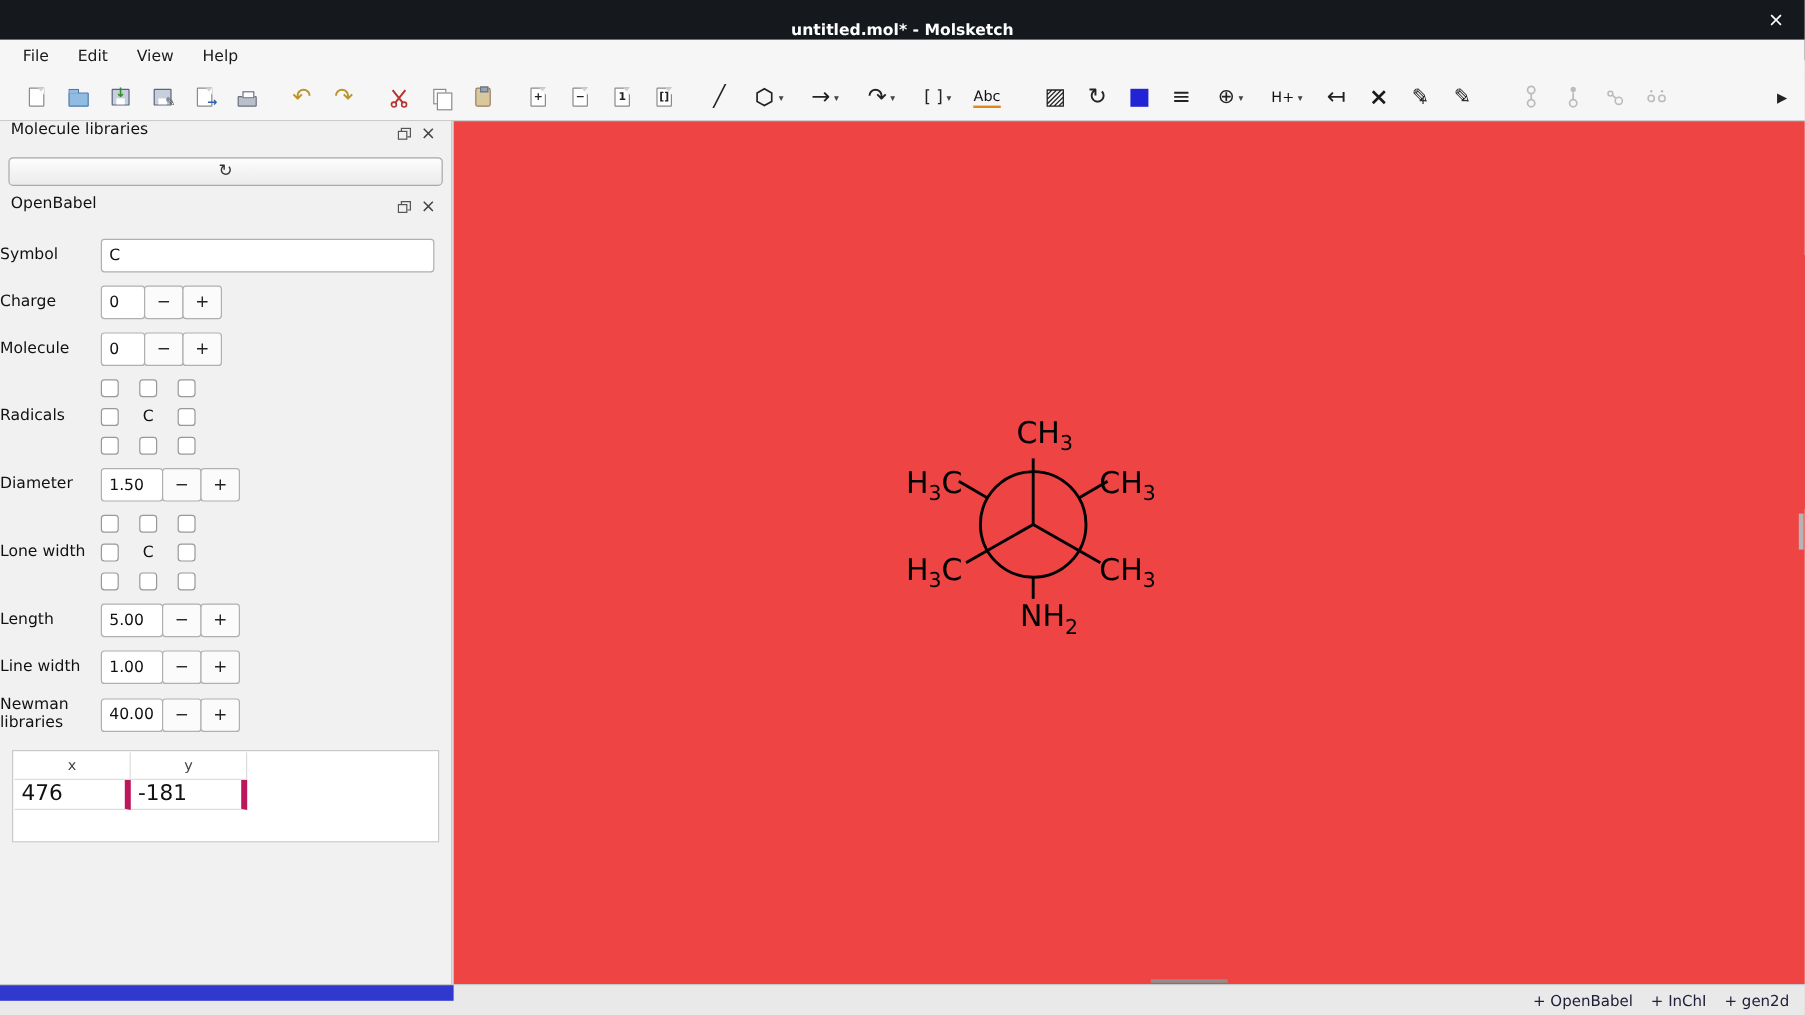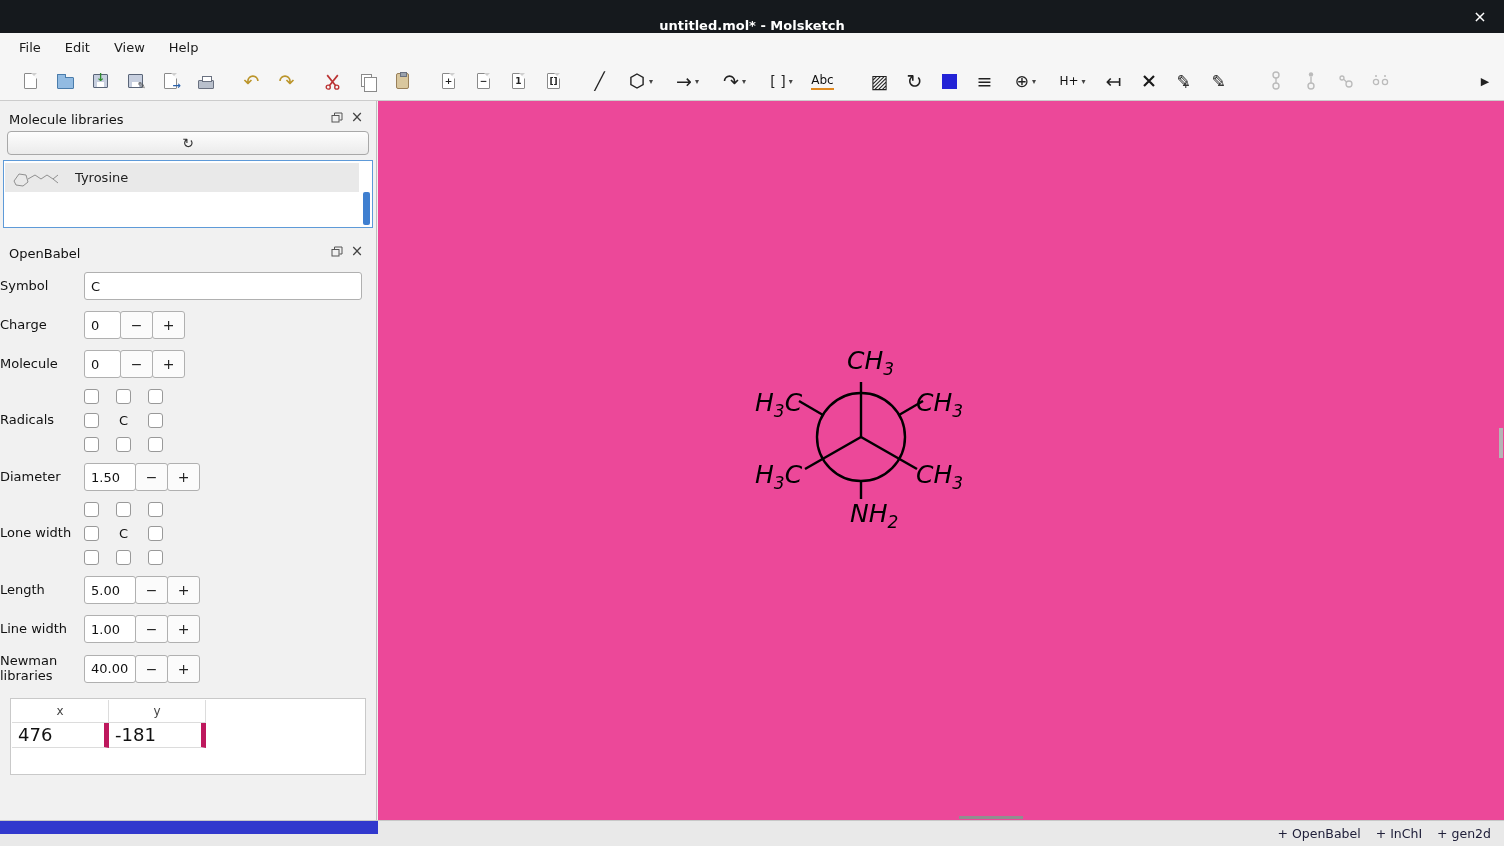--- a/index.html
+++ b/index.html
@@ -59,7 +59,7 @@
   
   .dock { position:absolute; left:0; top:101px; width:377px; bottom:26px; background:#f1f1f1;
     border-right:1px solid #bfbfbf; }
-  .dock-header { height:26px; display:flex; align-items:flex-end; padding:0 9px; font-size:13px; color:#111; }
+  .dock-header { height:26px; display:flex; align-items:flex-start; padding:0 9px; font-size:13px; color:#111; }
   .dock-header .title { flex:1; }
   .dock-header .hicon { width:20px; height:20px; display:flex; align-items:center; justify-content:center; color:#444; }
   .dock-header .x { font-size:15px; }

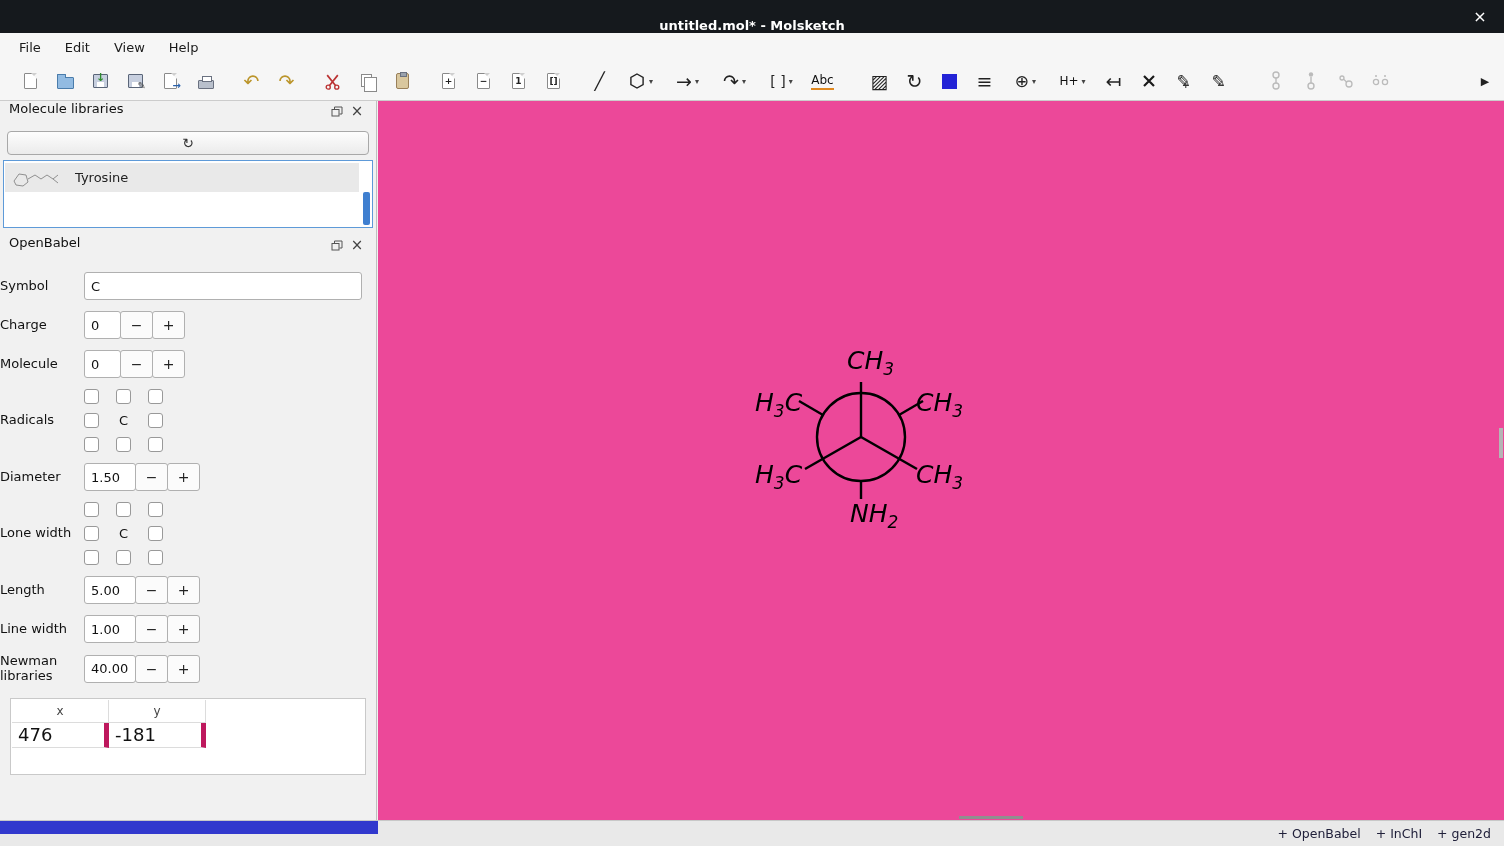--- a/index.html
+++ b/index.html
@@ -316,17 +316,6 @@
   <div class="refresh-btn">
     <span>↻</span>
   </div>
-  <div class="libbox">
-    <div class="lib-item">
-      <svg width="58" height="22" viewBox="0 0 58 22">
-        <path d="M4 14 L9 7 L16 8 L18 15 L13 19 L6 18 Z" fill="none" stroke="#909090" stroke-width="1"></path>
-        <path d="M18 12 L25 8 L31 12 L37 8 L43 12" fill="none" stroke="#909090" stroke-width="1"></path>
-        <path d="M43 12 L48 8 M43 12 L48 16" fill="none" stroke="#909090" stroke-width="1"></path>
-      </svg>
-      <span class="label">Tyrosine</span>
-    </div>
-    <div class="lib-scroll"></div>
-  </div>
 
   <div class="dock-header" style="margin-top:7px">
     <span class="title">OpenBabel</span>

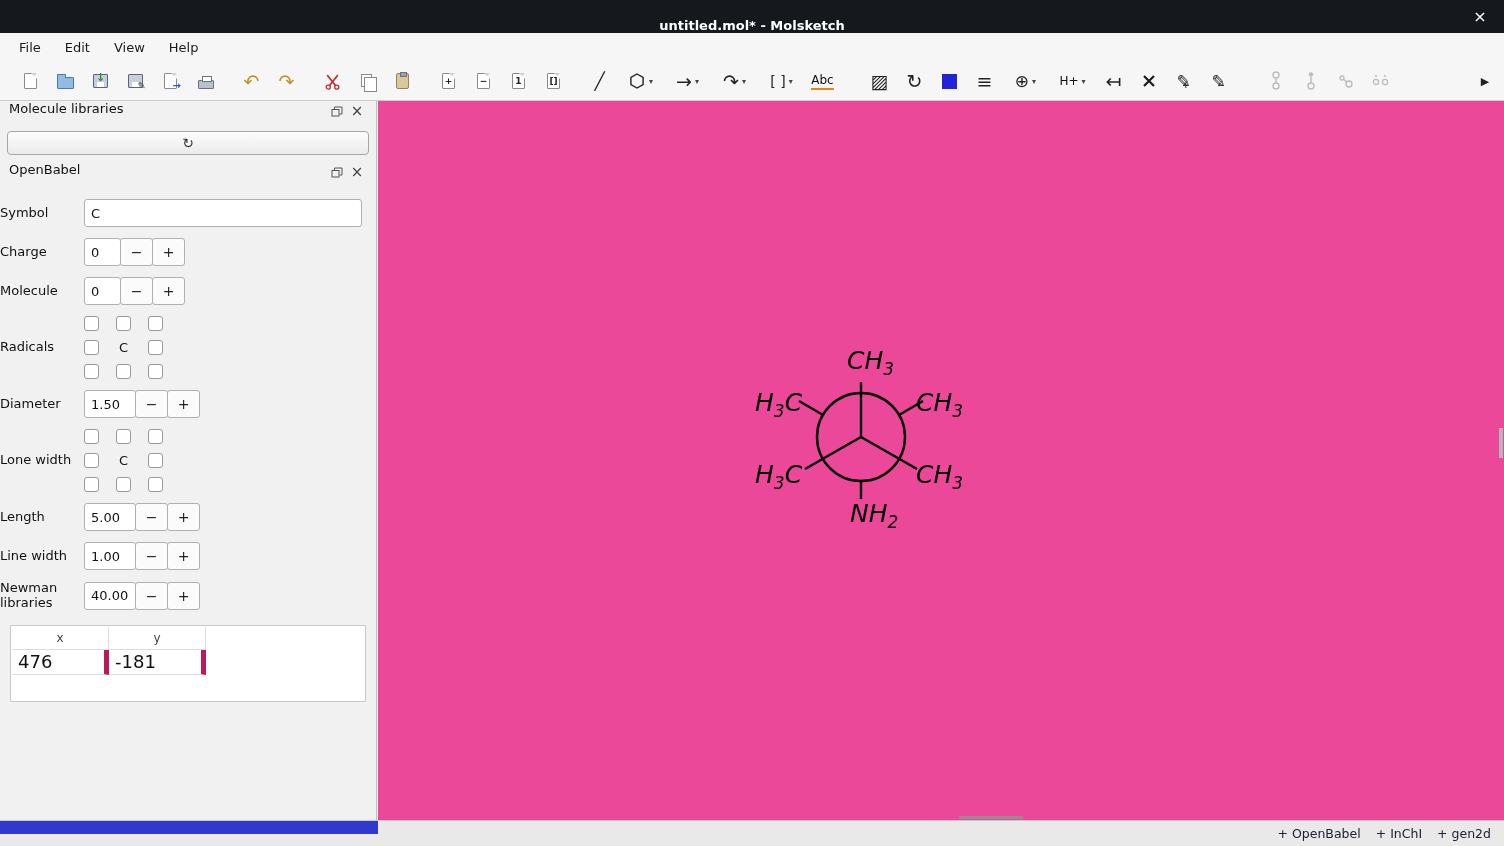--- a/index.html
+++ b/index.html
@@ -99,7 +99,7 @@
     border-right:5px solid #be185d; border-bottom:1px solid #dcdcdc; }
 
   
-  .canvas { position:absolute; left:378px; top:101px; right:0; bottom:26px; background:#ec4899; overflow:hidden;font-style:italic; }
+  .canvas { position:absolute; left:378px; top:101px; right:0; bottom:26px; background:#ef4444; overflow:hidden; }
   .mol-label { position:absolute; font-size:25px; color:#000; white-space:nowrap; }
   .mol-label sub { font-size:17px; }
   .h-scroll { position:absolute; left:581px; bottom:1px; width:64px; height:3px; background:#8f8f8f; }

